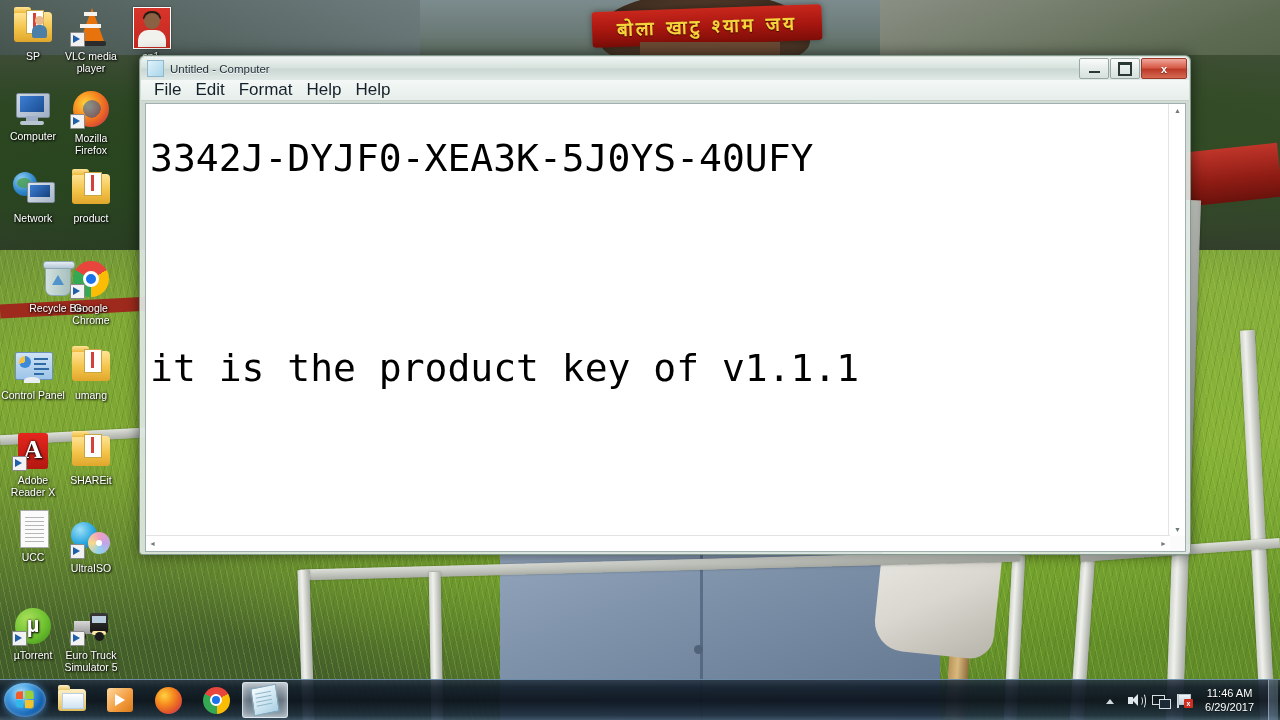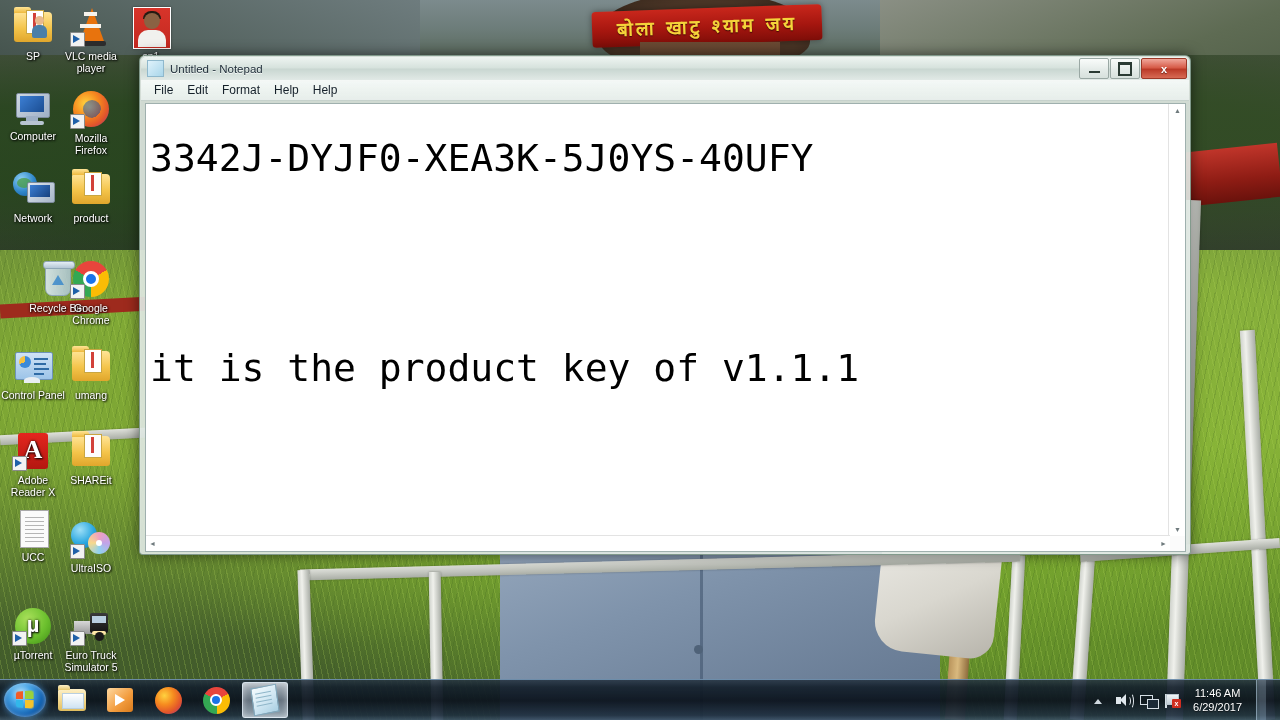--- a/index.html
+++ b/index.html
@@ -735,7 +735,7 @@
 
     <div id="titlebar">
       <div id="np-icon"></div>
-      <div id="np-title">Untitled - Notepad</div>
+      <div id="np-title">Untitled - Computer</div>
 
       <div id="win-buttons">
         <div class="wbtn">

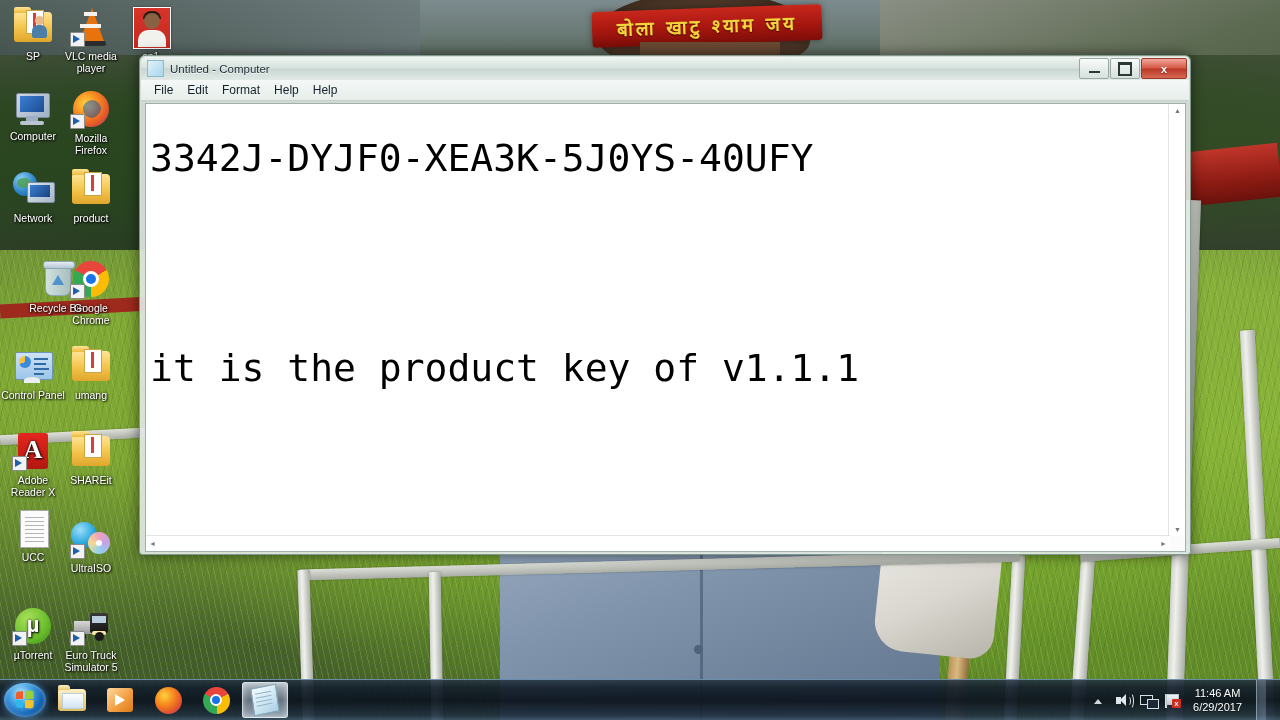--- a/index.html
+++ b/index.html
@@ -349,7 +349,7 @@
     border-bottom: 1px solid rgba(160,178,170,.55);
   }
   .menu-item {
-    font-size: 12px; color: #15202a;
+    font-size: 17px; color: #15202a;
     padding: 1px 7px;
     cursor: default;
   }

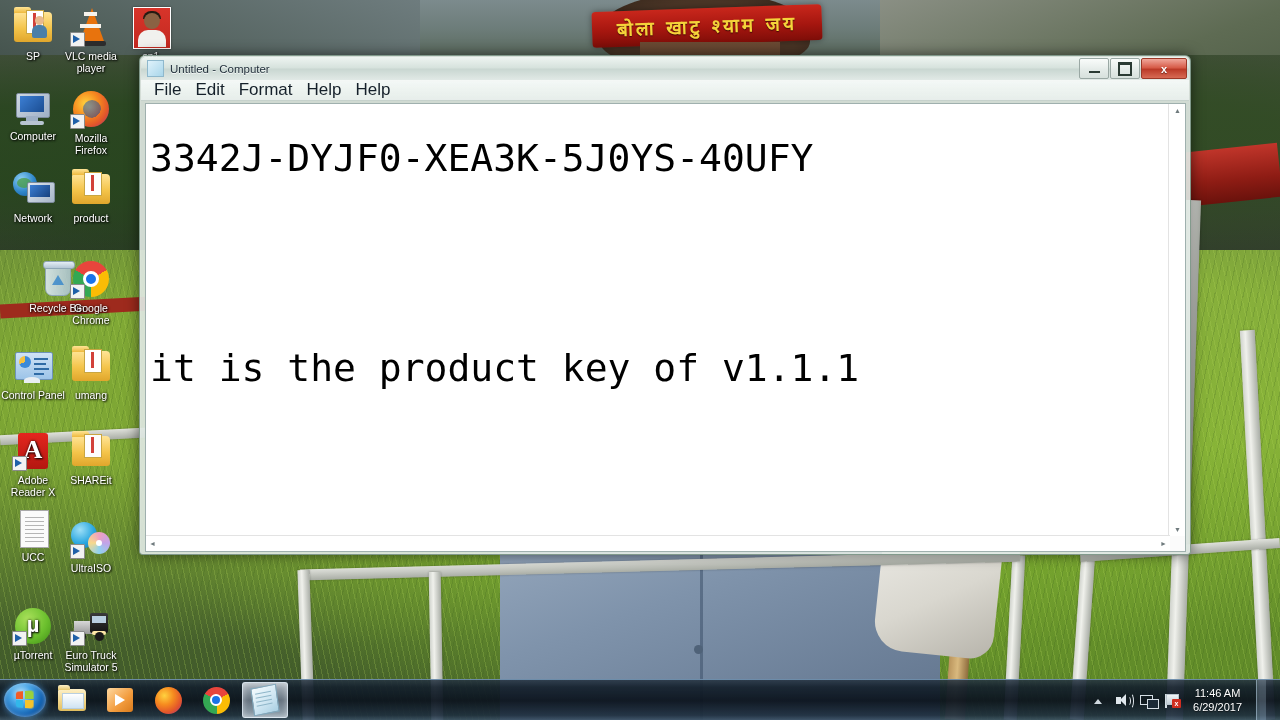--- a/index.html
+++ b/index.html
@@ -461,7 +461,7 @@
   #tray {
     margin-left: auto;
     display: flex; align-items: center; gap: 8px;
-    padding-right: 14px; height: 28px;
+    padding-right: 2px; height: 28px;
   }
   .tray-icon { width: 17px; height: 17px; position: relative; cursor: default; }
   .tray-up::after {

